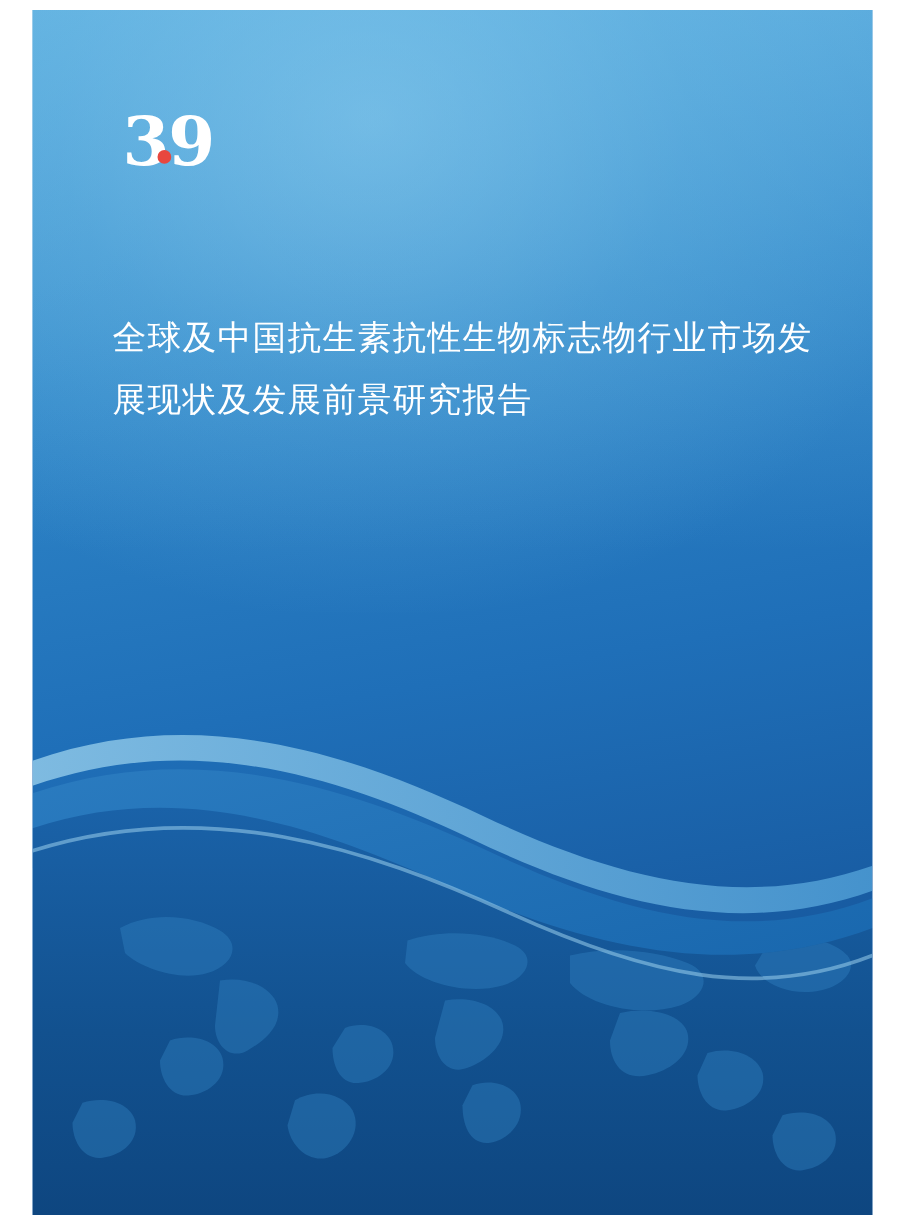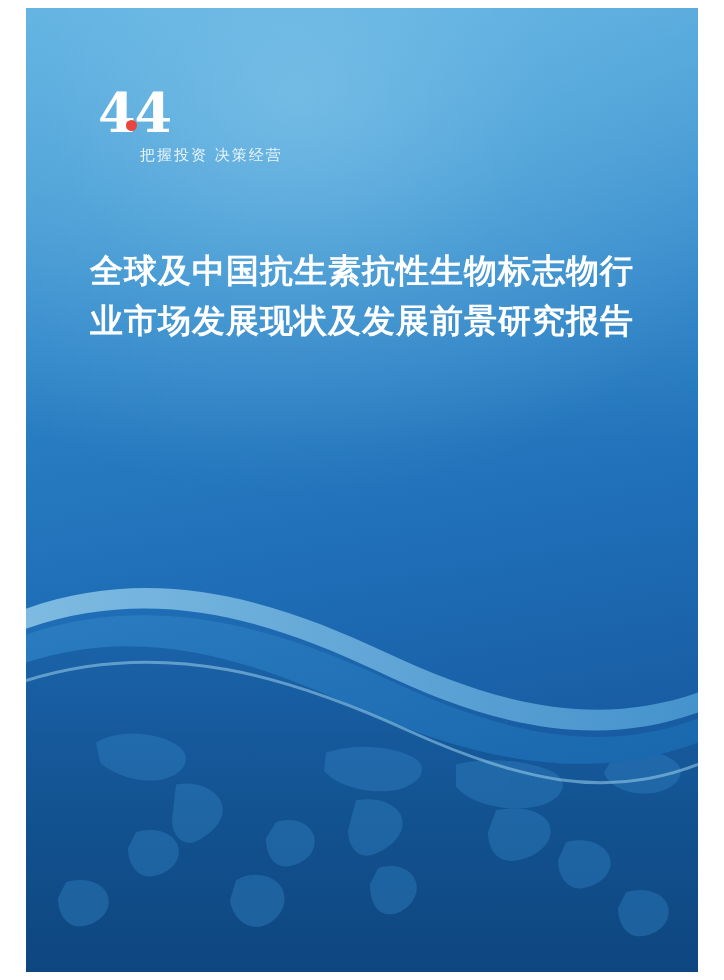--- a/index.html
+++ b/index.html
@@ -180,7 +180,7 @@
 
     <div class="logo">
       <div class="logo-row">
-        <span class="logo-51">44</span>
+        <span class="logo-51">39</span>
       </div>
       <div class="logo-dot"></div>
       <div class="logo-slogan">把握投资 决策经营</div>

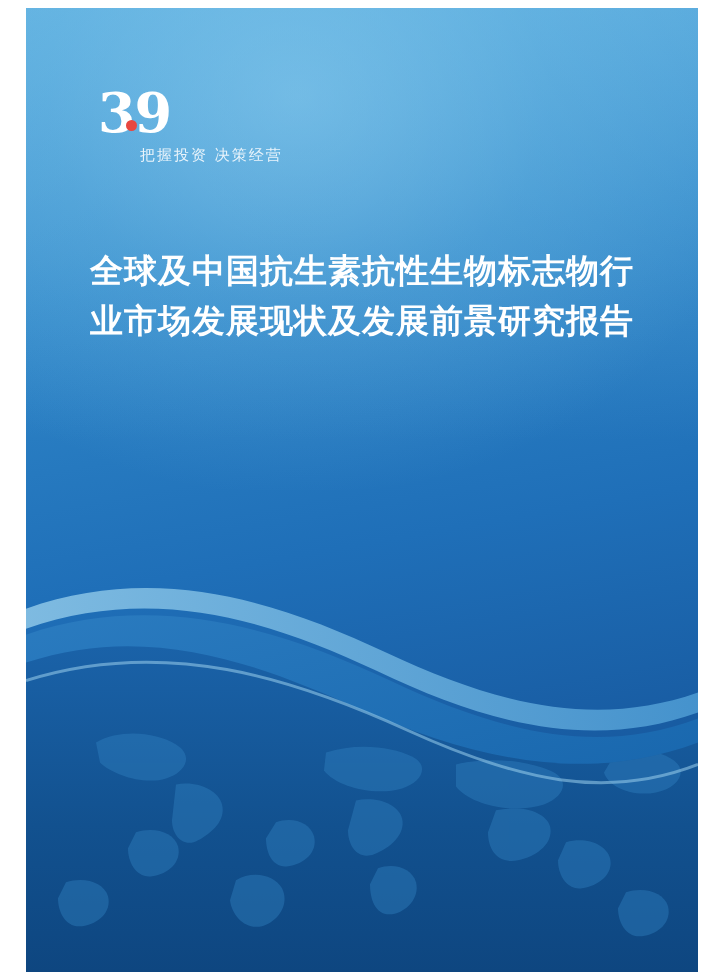--- a/index.html
+++ b/index.html
@@ -183,7 +183,6 @@
         <span class="logo-51">39</span>
       </div>
       <div class="logo-dot"></div>
-      <div class="logo-slogan">把握投资 决策经营</div>
     </div>
 
     <div class="title">全球及中国抗生素抗性生物标志物行业市场发展现状及发展前景研究报告</div>

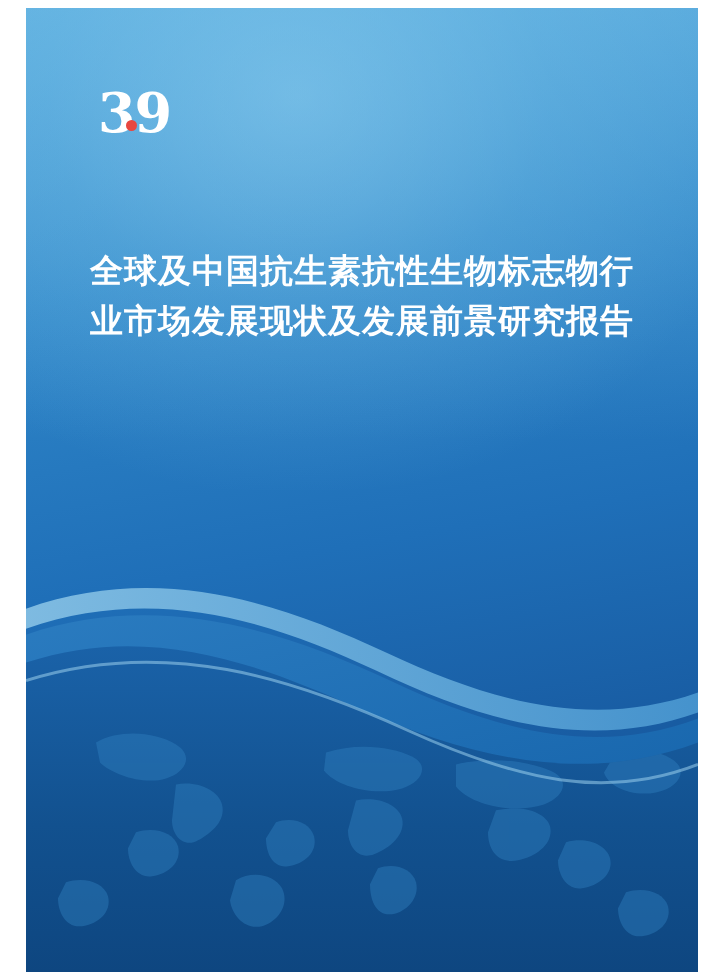--- a/index.html
+++ b/index.html
@@ -113,11 +113,11 @@
     top: 238px;
     width: 560px;
     font-family: "DejaVu Sans", sans-serif;
-    font-size: 33px;
+    font-size: 27px;
     line-height: 50px;
     letter-spacing: 1px;
     color: #ffffff;
-    font-weight: bold;
+    font-weight: normal;
     text-align: left;
   }
 </style>

